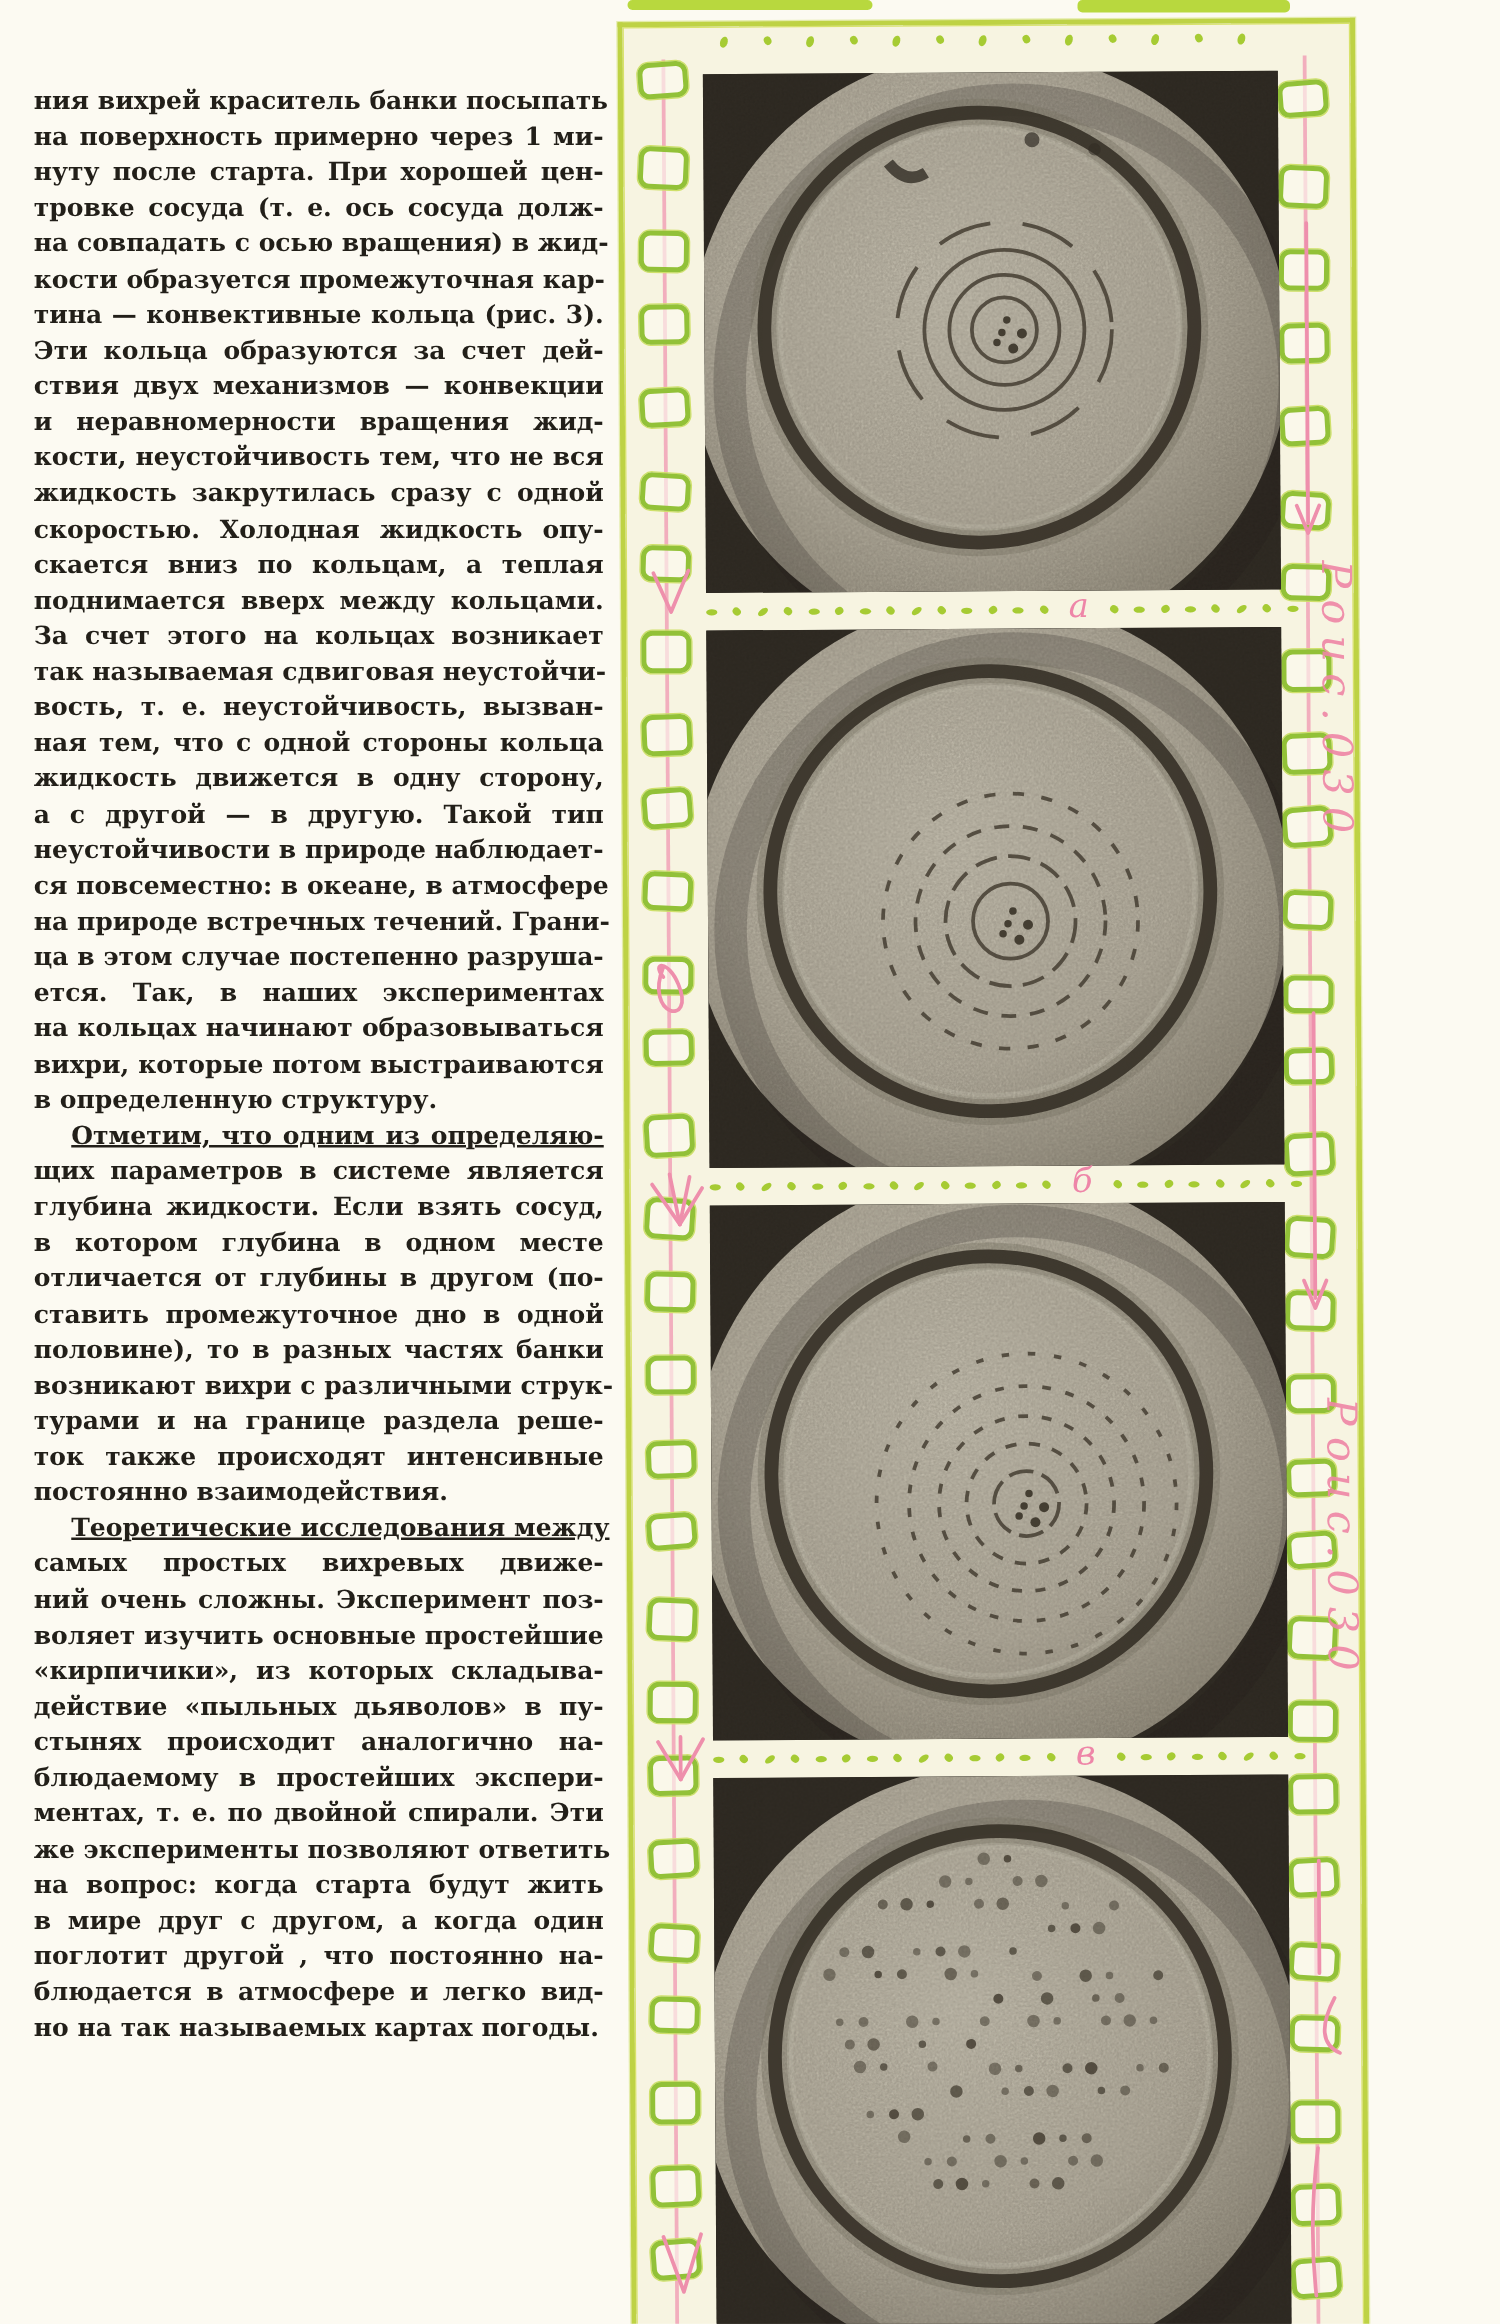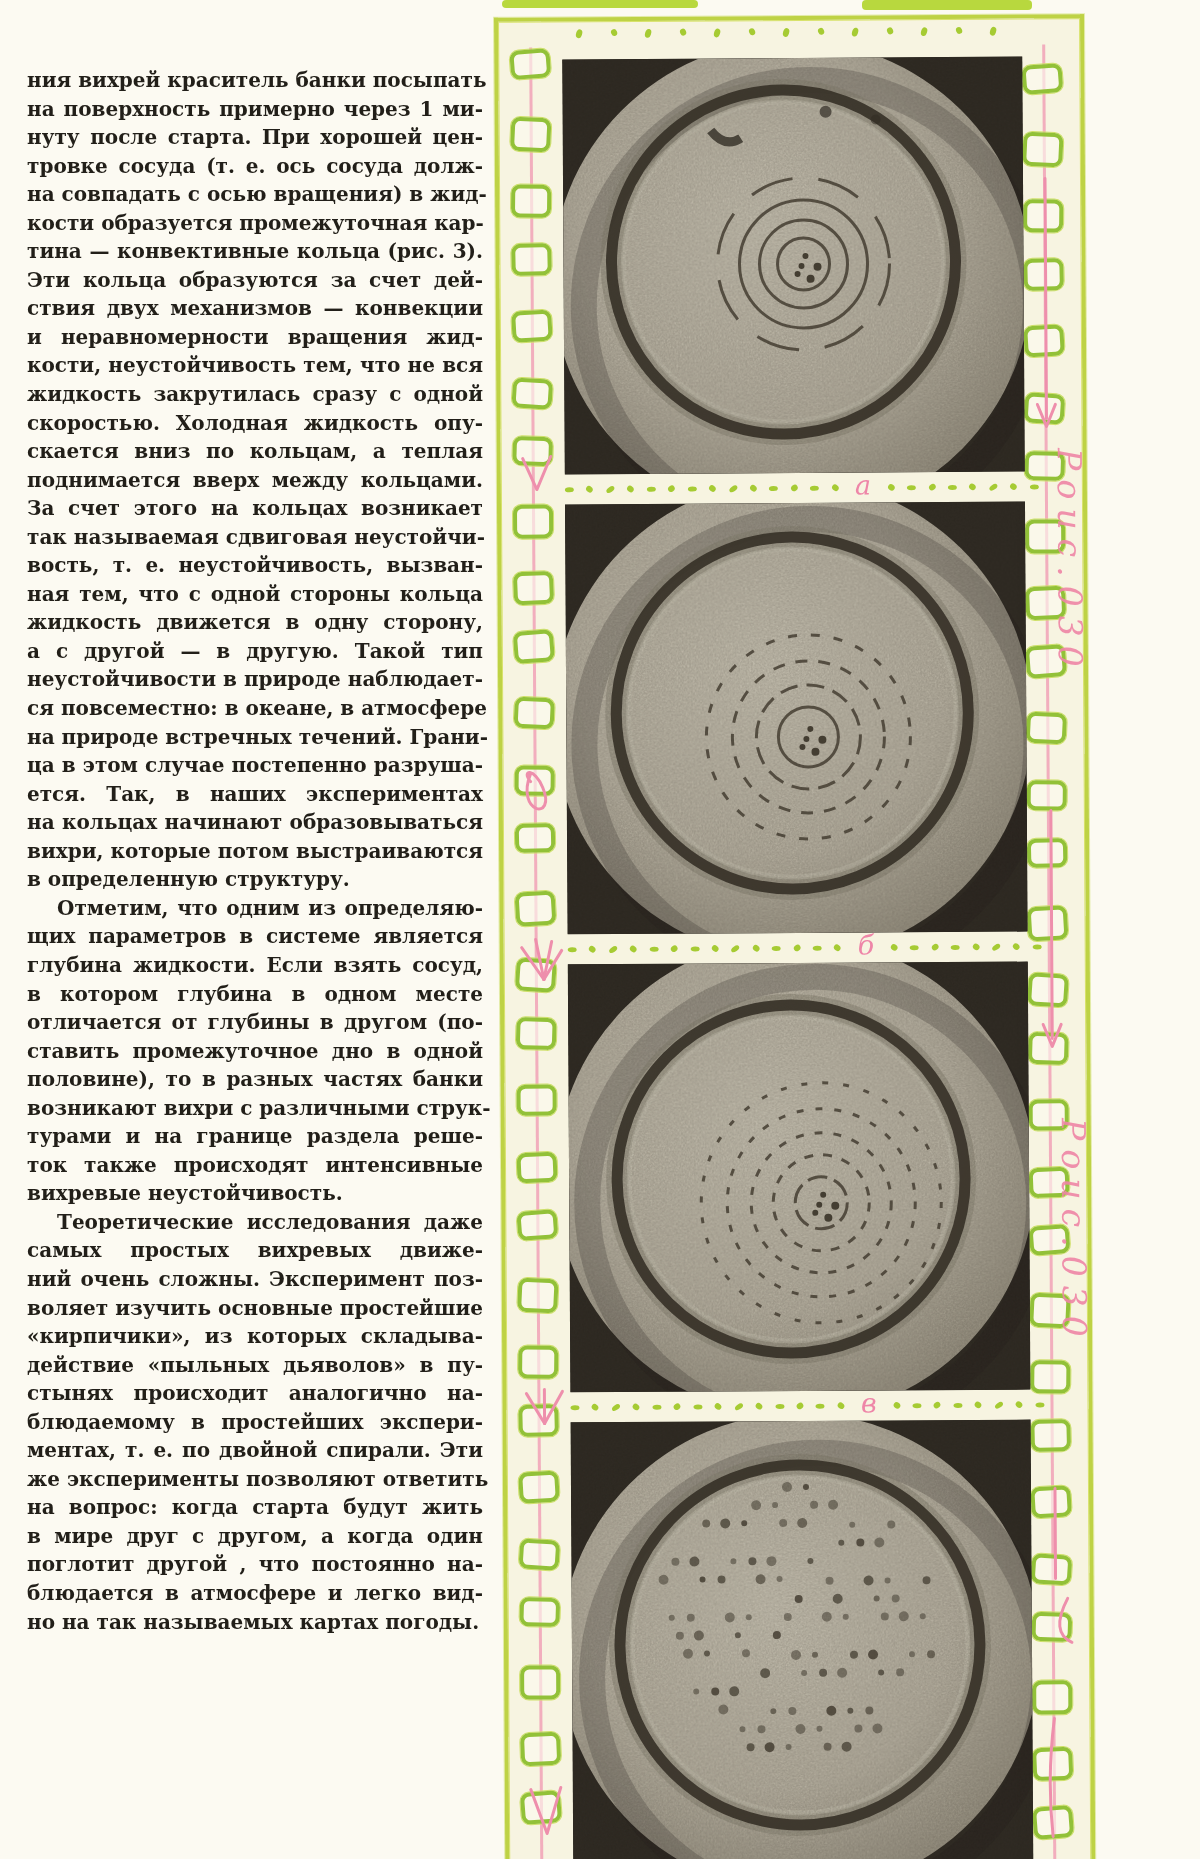--- a/index.html
+++ b/index.html
@@ -19,7 +19,7 @@
   }
   .text-line.wrap{white-space:normal;}
   .text-line.last{text-align-last:left;}
-  .text-line.indent{text-indent:30px;}
+  .text-line.indent{text-indent:30px;text-decoration:underline;}
   
   .filmstrip{
     position:absolute;left:494px;top:16px;width:590px;height:1860px;

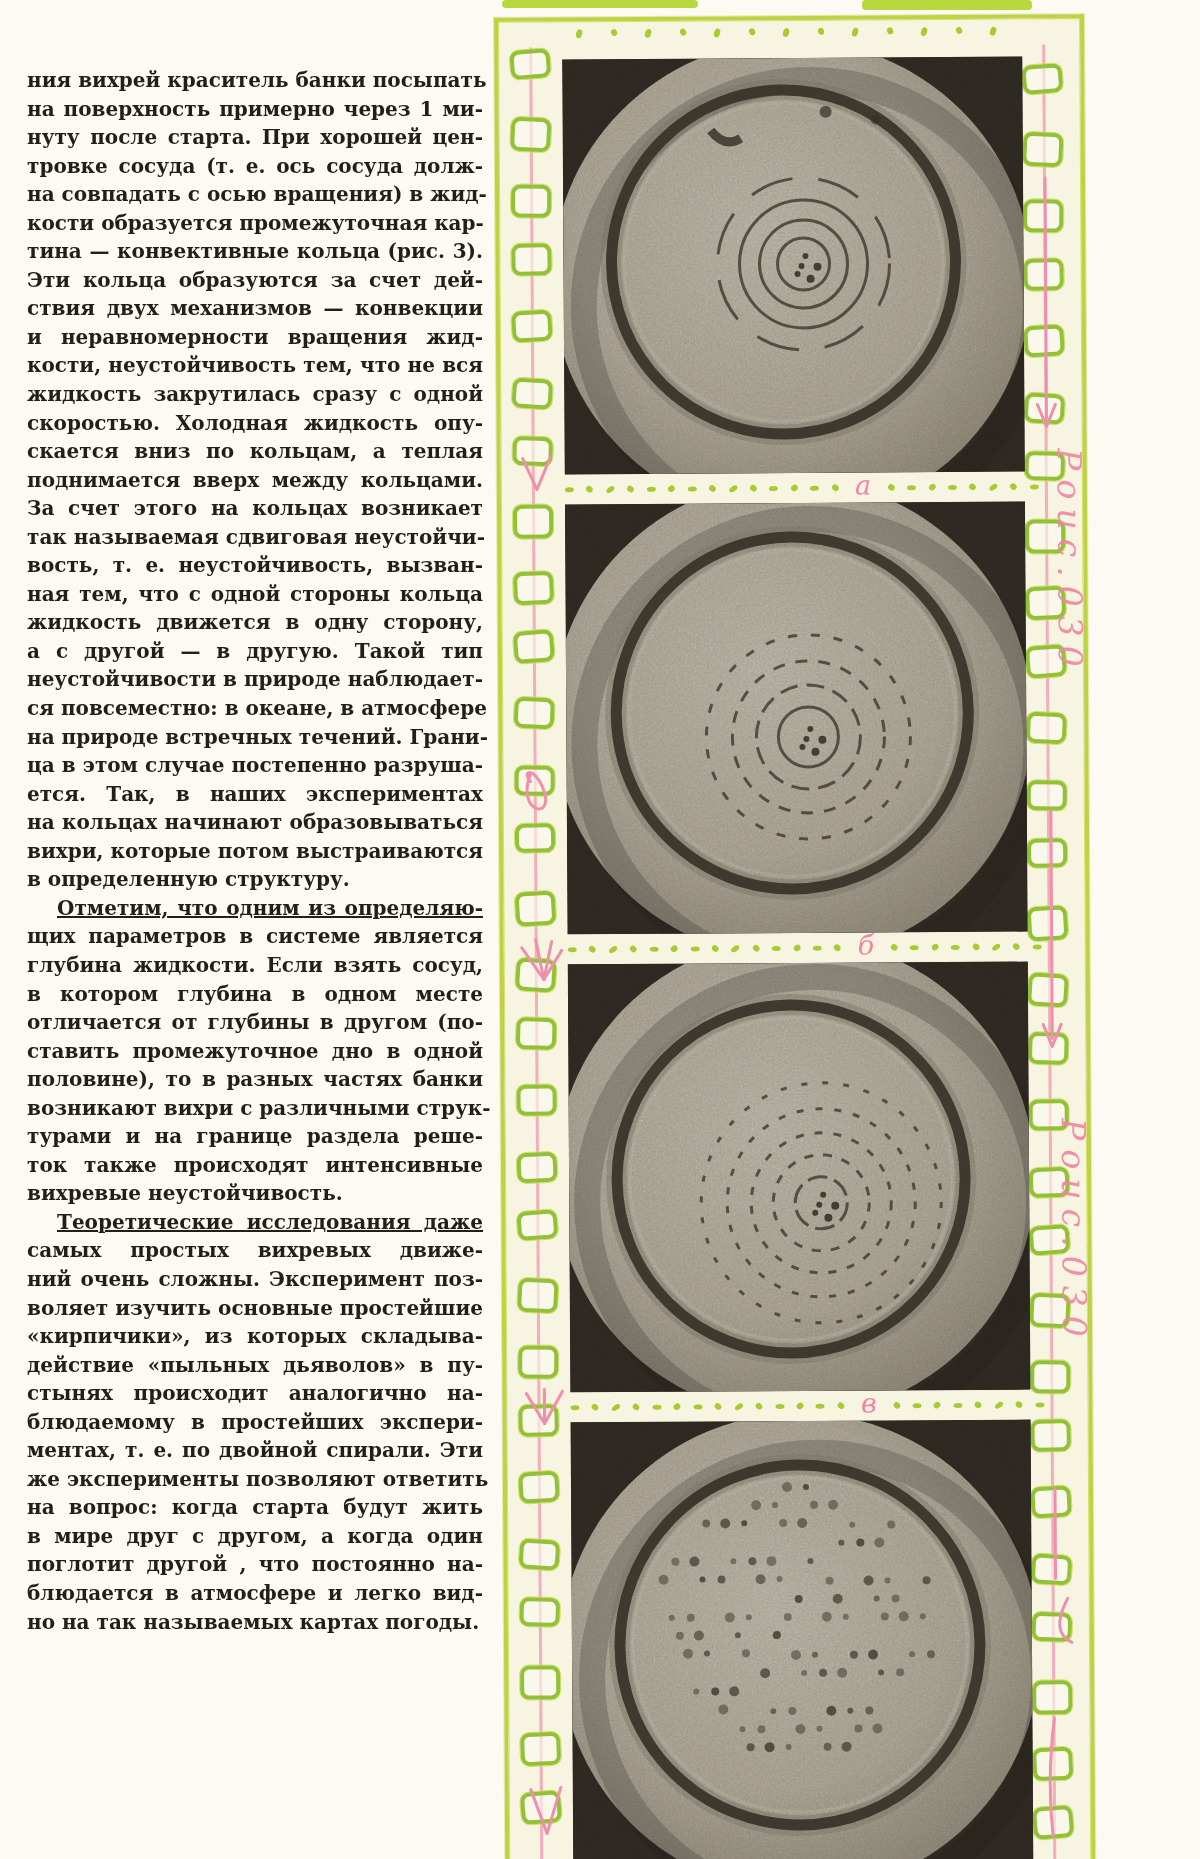--- a/index.html
+++ b/index.html
@@ -107,7 +107,7 @@
     <div class="text-line">возникают вихри с различными струк-</div>
     <div class="text-line">турами и на границе раздела реше-</div>
     <div class="text-line">ток также происходят интенсивные</div>
-    <div class="text-line last wrap">вихревые неустойчивость.</div>
+    <div class="text-line last wrap">постоянно взаимодействия.</div>
     <div class="text-line indent">Теоретические исследования даже</div>
     <div class="text-line">самых простых вихревых движе-</div>
     <div class="text-line">ний очень сложны. Эксперимент поз-</div>

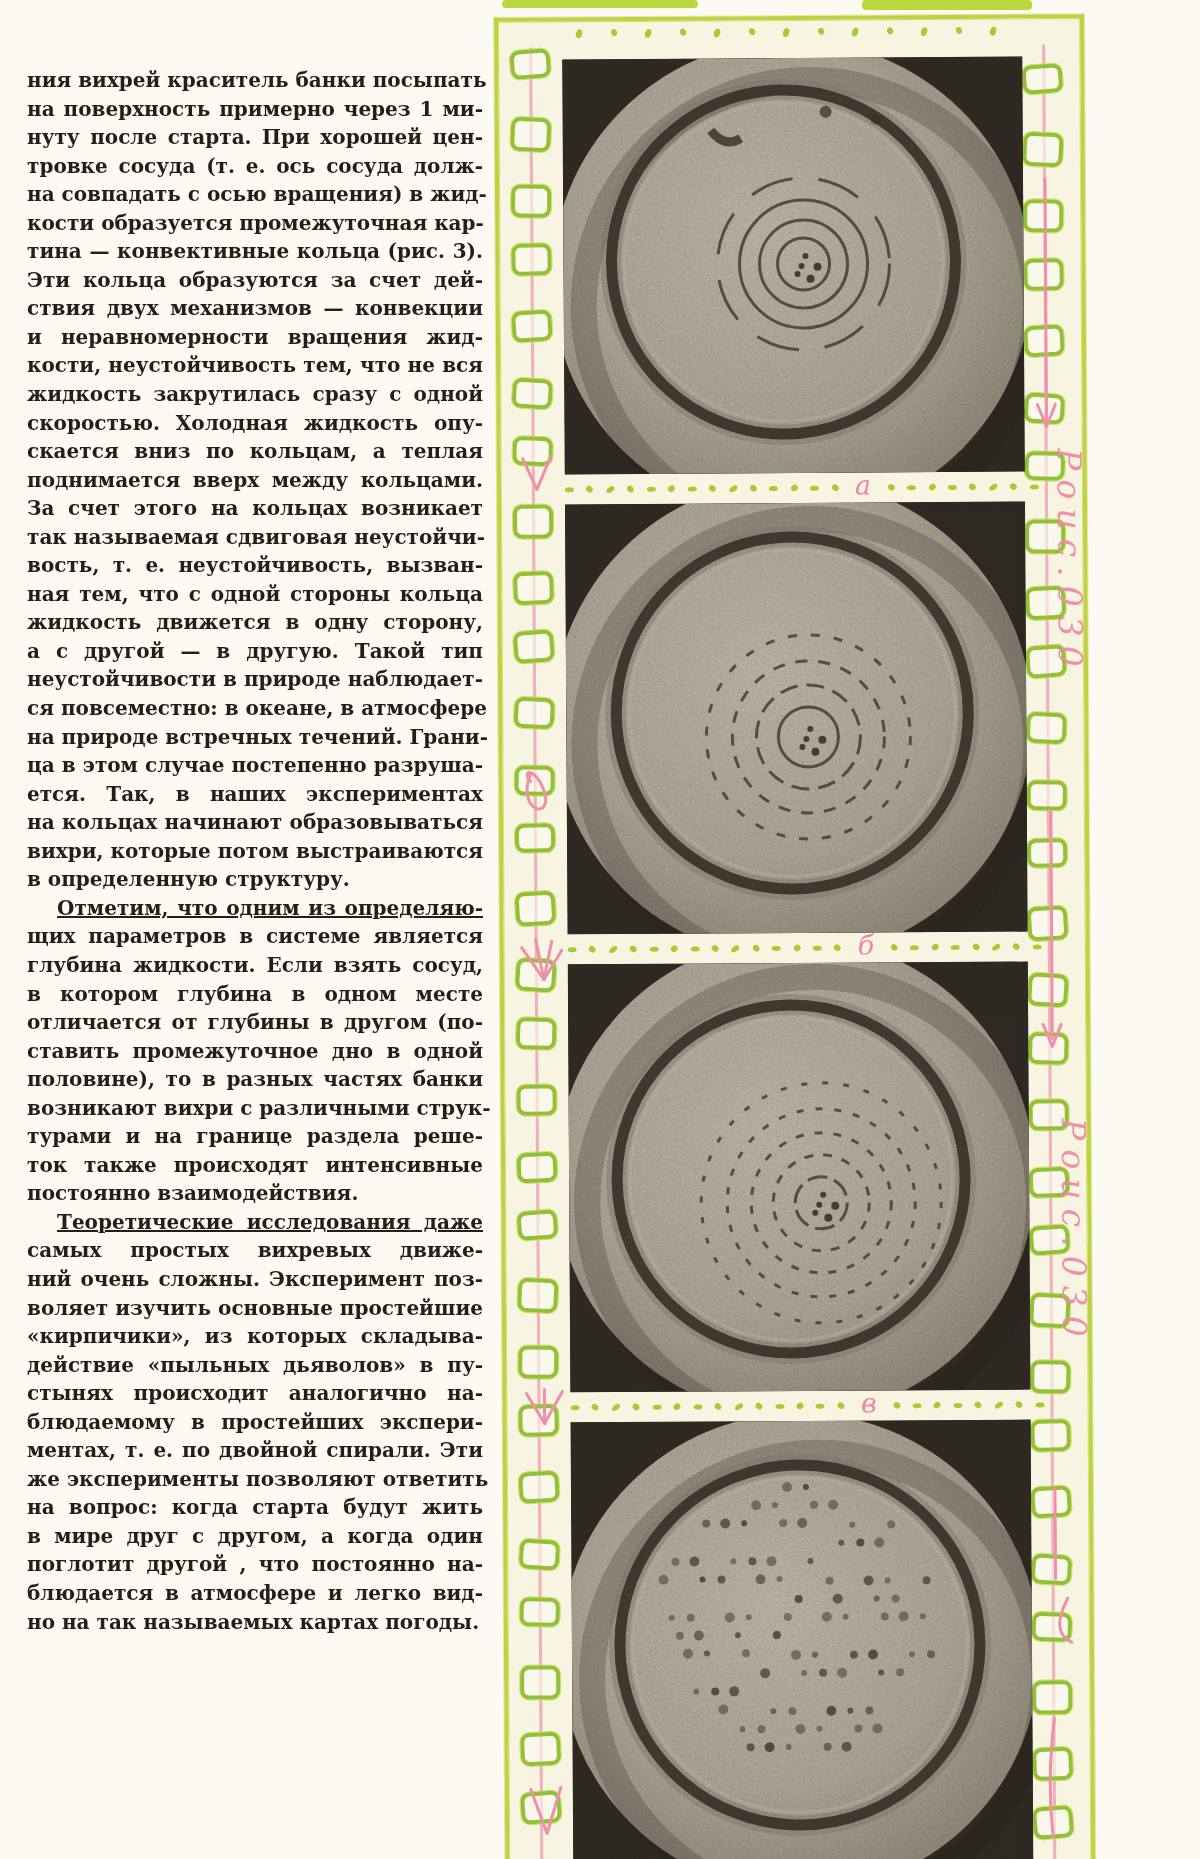--- a/index.html
+++ b/index.html
@@ -108,7 +108,7 @@
     <div class="text-line">турами и на границе раздела реше-</div>
     <div class="text-line">ток также происходят интенсивные</div>
     <div class="text-line last wrap">постоянно взаимодействия.</div>
-    <div class="text-line indent">Теоретические исследования даже</div>
+    <div class="text-line indent">Теоретические исследования между</div>
     <div class="text-line">самых простых вихревых движе-</div>
     <div class="text-line">ний очень сложны. Эксперимент поз-</div>
     <div class="text-line">воляет изучить основные простейшие</div>

